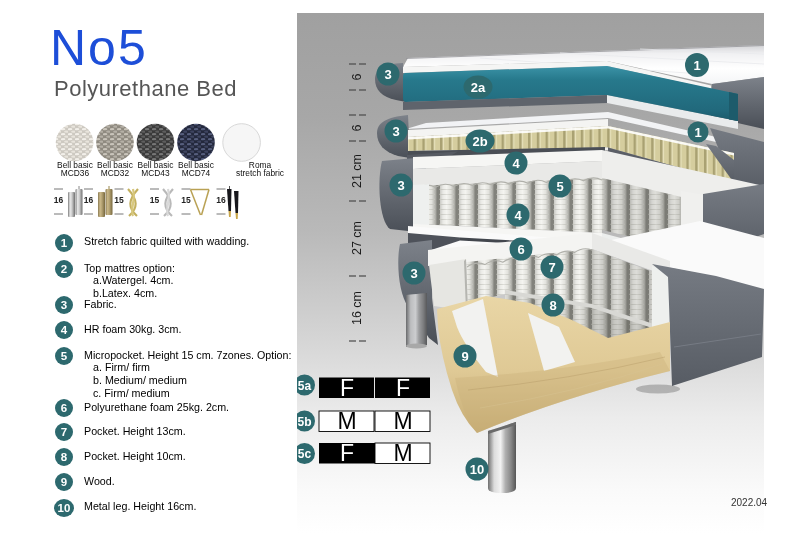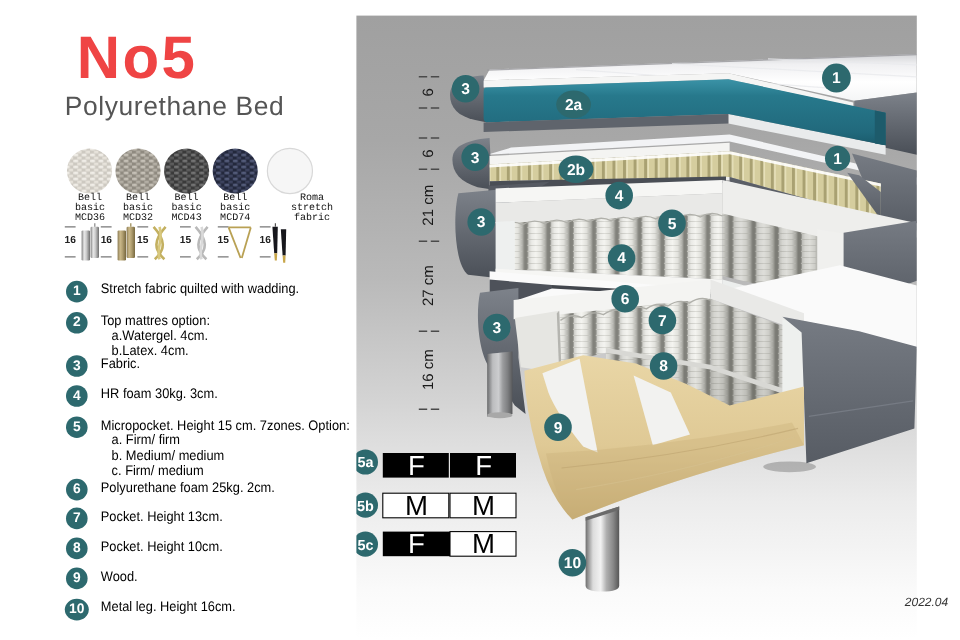--- a/index.html
+++ b/index.html
@@ -7,7 +7,7 @@
   .abs{position:absolute;}
   #panel{left:297px;top:13px;width:467px;height:520px;
     background:linear-gradient(180deg,#a0a0a0 0%,#a7a7a7 20%,#b9b9b9 42%,#d4d4d4 62%,#ececec 78%,#fafafa 92%,#ffffff 100%);}
-  #title{left:50px;top:23px;font-size:50px;letter-spacing:2px;color:#ef4444;font-weight:700;line-height:1;margin-left:14px;}
+  #title{left:50px;top:23px;font-size:50px;letter-spacing:2px;color:#1d4ed8;font-weight:400;line-height:1;}
   #subtitle{left:54px;top:78px;font-size:22px;letter-spacing:0.5px;color:#555;line-height:1;}
   .swlbl{font-size:8.4px;color:#111;text-align:center;line-height:7.8px;position:absolute;width:44px;font-family:Liberation Mono, monospace;}
   .num{position:absolute;font-size:11.5px;color:#000;transform:scaleX(0.93);transform-origin:0 0;white-space:nowrap;}

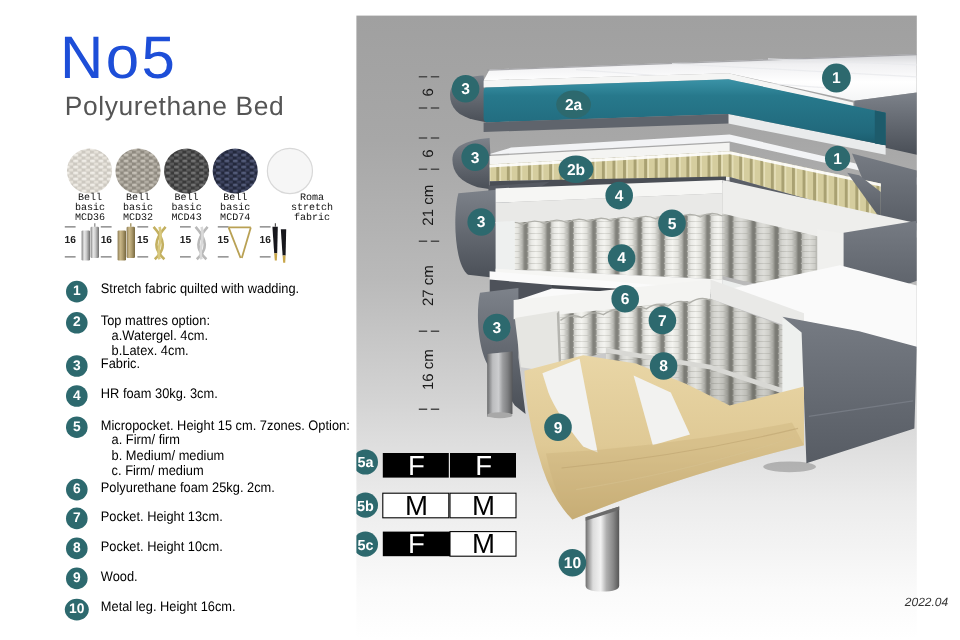--- a/index.html
+++ b/index.html
@@ -9,7 +9,7 @@
     background:linear-gradient(180deg,#a0a0a0 0%,#a7a7a7 20%,#b9b9b9 42%,#d4d4d4 62%,#ececec 78%,#fafafa 92%,#ffffff 100%);}
   #title{left:50px;top:23px;font-size:50px;letter-spacing:2px;color:#1d4ed8;font-weight:400;line-height:1;}
   #subtitle{left:54px;top:78px;font-size:22px;letter-spacing:0.5px;color:#555;line-height:1;}
-  .swlbl{font-size:8.4px;color:#111;text-align:center;line-height:7.8px;position:absolute;width:44px;font-family:Liberation Mono, monospace;}
+  .swlbl{font-size:8.4px;color:#111;text-align:center;line-height:7.8px;position:absolute;width:44px;}
   .num{position:absolute;font-size:11.5px;color:#000;transform:scaleX(0.93);transform-origin:0 0;white-space:nowrap;}
   .circ{position:absolute;width:18px;height:18px;border-radius:50%;background:#2d696e;color:#fff;
         font-size:11.5px;font-weight:bold;text-align:center;line-height:18px;}

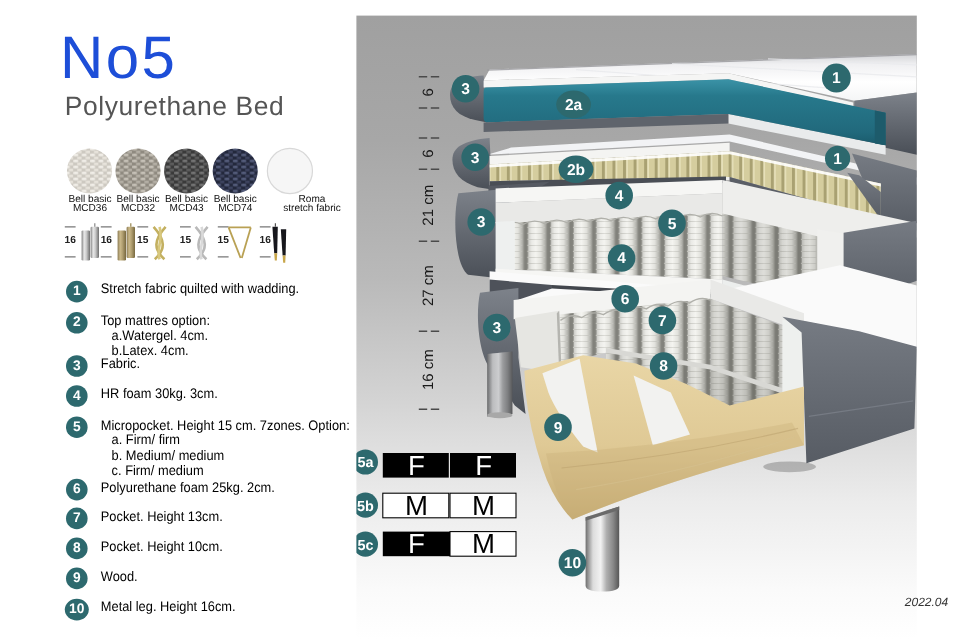--- a/index.html
+++ b/index.html
@@ -14,7 +14,7 @@
   .circ{position:absolute;width:18px;height:18px;border-radius:50%;background:#2d696e;color:#fff;
         font-size:11.5px;font-weight:bold;text-align:center;line-height:18px;}
   .sub{position:absolute;font-size:11.5px;color:#000;transform:scaleX(0.93);transform-origin:0 0;white-space:nowrap;}
-  #date{left:754px;top:497px;font-size:10px;color:#333;position:absolute;font-style:italic;}
+  #date{left:731px;top:497px;font-size:10px;color:#333;position:absolute;}
 </style>
 </head>
 <body>

